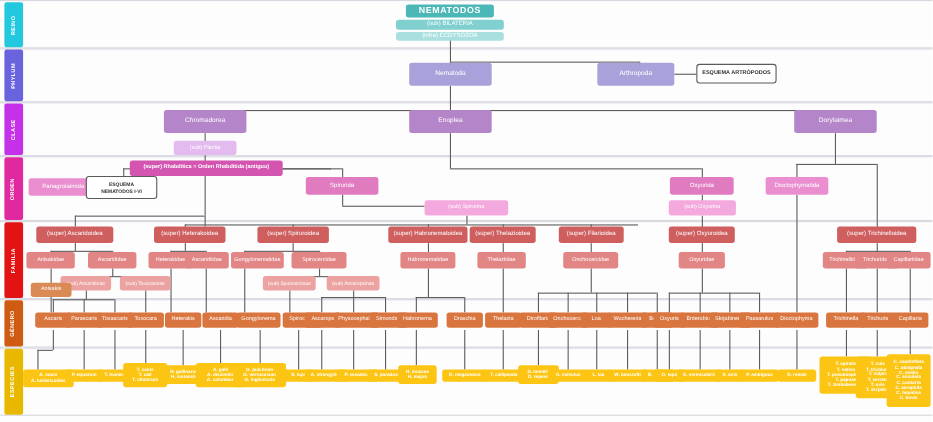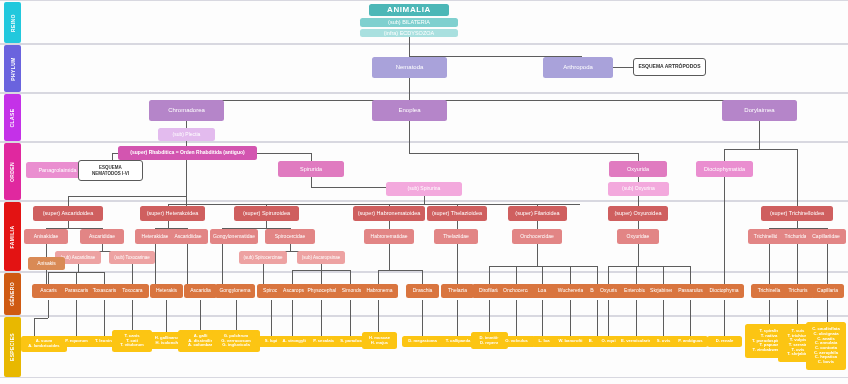--- a/index.html
+++ b/index.html
@@ -269,7 +269,7 @@
   <div class="ln lnv" style="left:797px;top:300px;height:24px;"></div>
   <div class="ln lnv" style="left:827px;top:300px;height:22px;"></div>
 
-  <div class="node n-kingdom" style="left:369px;top:4px;width:80px;height:12px;">ANIMALIA</div>
+  <div class="node n-kingdom" style="left:369px;top:4px;width:80px;height:12px;">NEMATODOS</div>
   <div class="node n-sub-king" style="left:360px;top:18px;width:98px;height:9px;">(sub) BILATERIA</div>
   <div class="node n-infra" style="left:360px;top:29px;width:98px;height:8px;">(infra) ECDYSOZOA</div>
 

